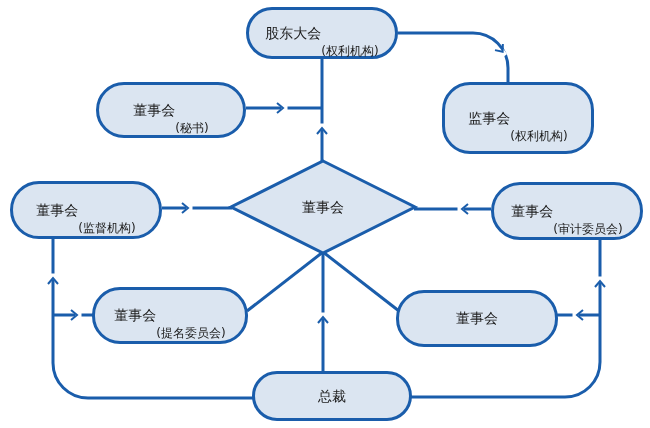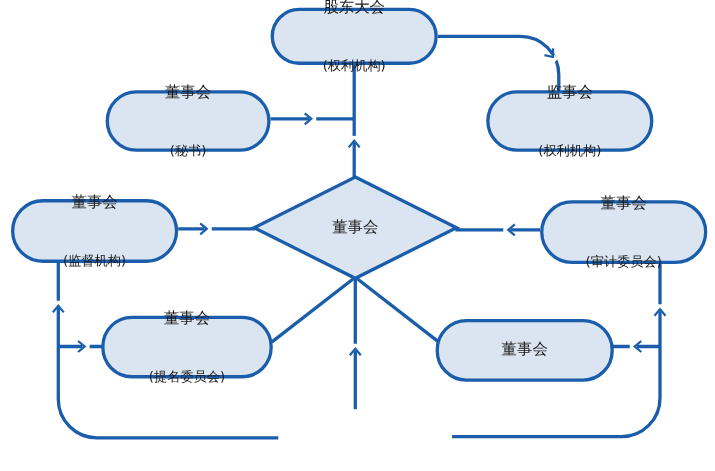--- a/index.html
+++ b/index.html
@@ -44,7 +44,7 @@
     background: var(--node-fill, #dbe5f1);
     border: 3px solid var(--node-border, #1a5dab);
     display: flex;
-    flex-direction: column;
+    flex-direction: row;
     align-items: center;
     justify-content: center;
     color: var(--text, #1a1a1a);

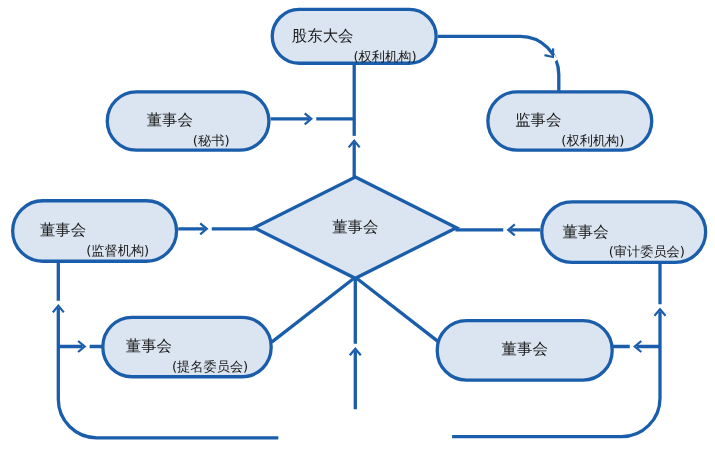--- a/index.html
+++ b/index.html
@@ -55,7 +55,7 @@
   .node.plain { background: transparent; border: none; }
   #n-shareholders { left: 246px; top: 7px;  width: 152px; height: 52px; border-radius: 26px; }
   #n-secretary    { left: 96px;  top: 82px; width: 150px; height: 56px; border-radius: 28px; }
-  #n-supervisory  { left: 442px; top: 82px; width: 152px; height: 56px; border-radius: 28px; }
+  #n-supervisory  { left: 442px; top: 82px; width: 152px; height: 72px; border-radius: 28px; }
   #n-board        { left: 233px; top: 177px; width: 180px; height: 60px; }
   #n-strategy     { left: 10px;  top: 181px; width: 152px; height: 58px; border-radius: 29px; }
   #n-audit        { left: 491px; top: 182px; width: 152px; height: 58px; border-radius: 29px; }

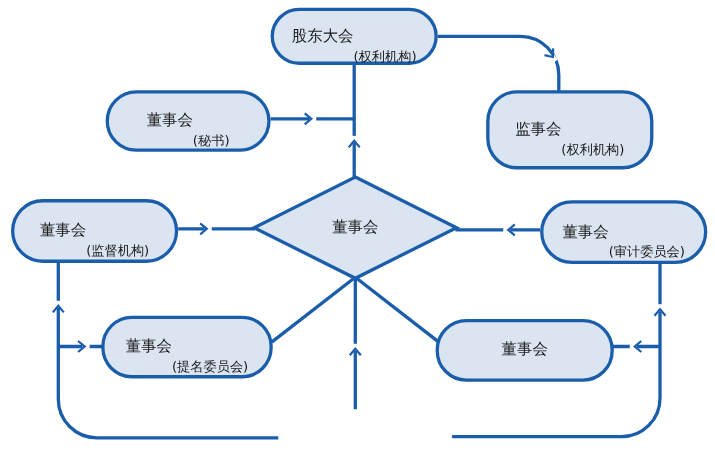--- a/index.html
+++ b/index.html
@@ -165,6 +165,9 @@
     <div class="t">董事会</div>
   </div>
 
+  <div class="node" id="n-president">
+    <div class="t">总裁</div>
+  </div>
 
 </div>
 

